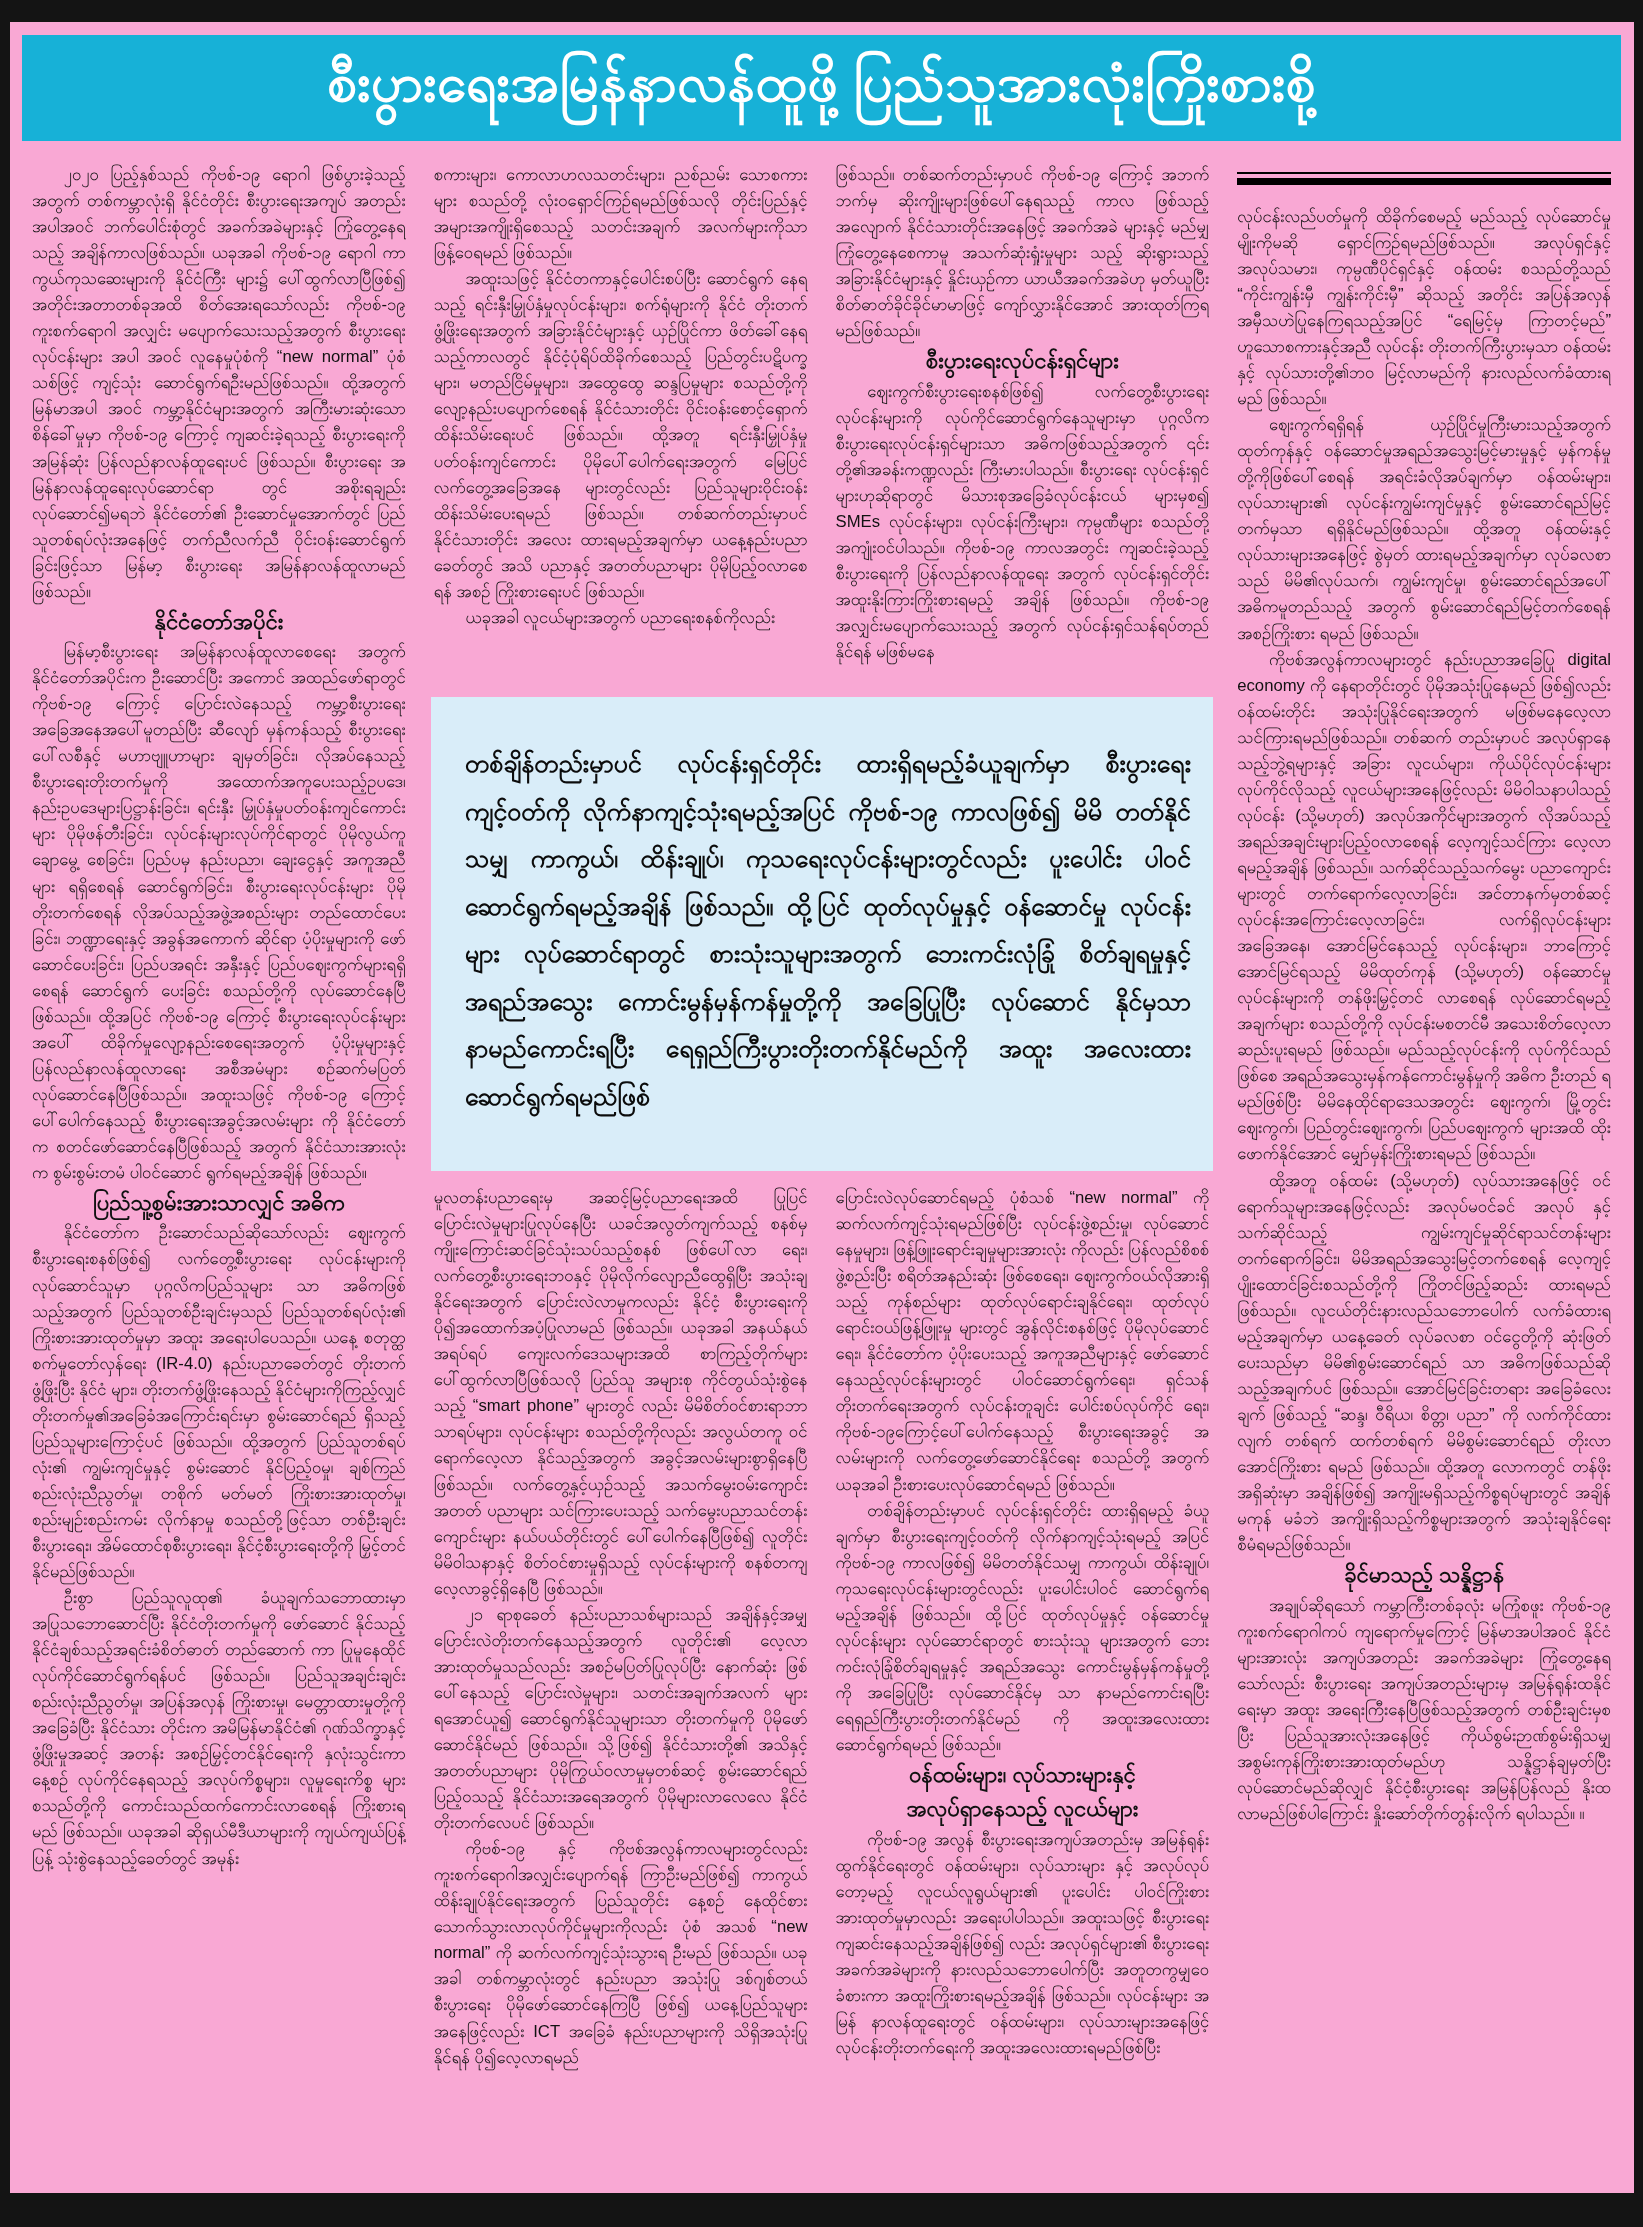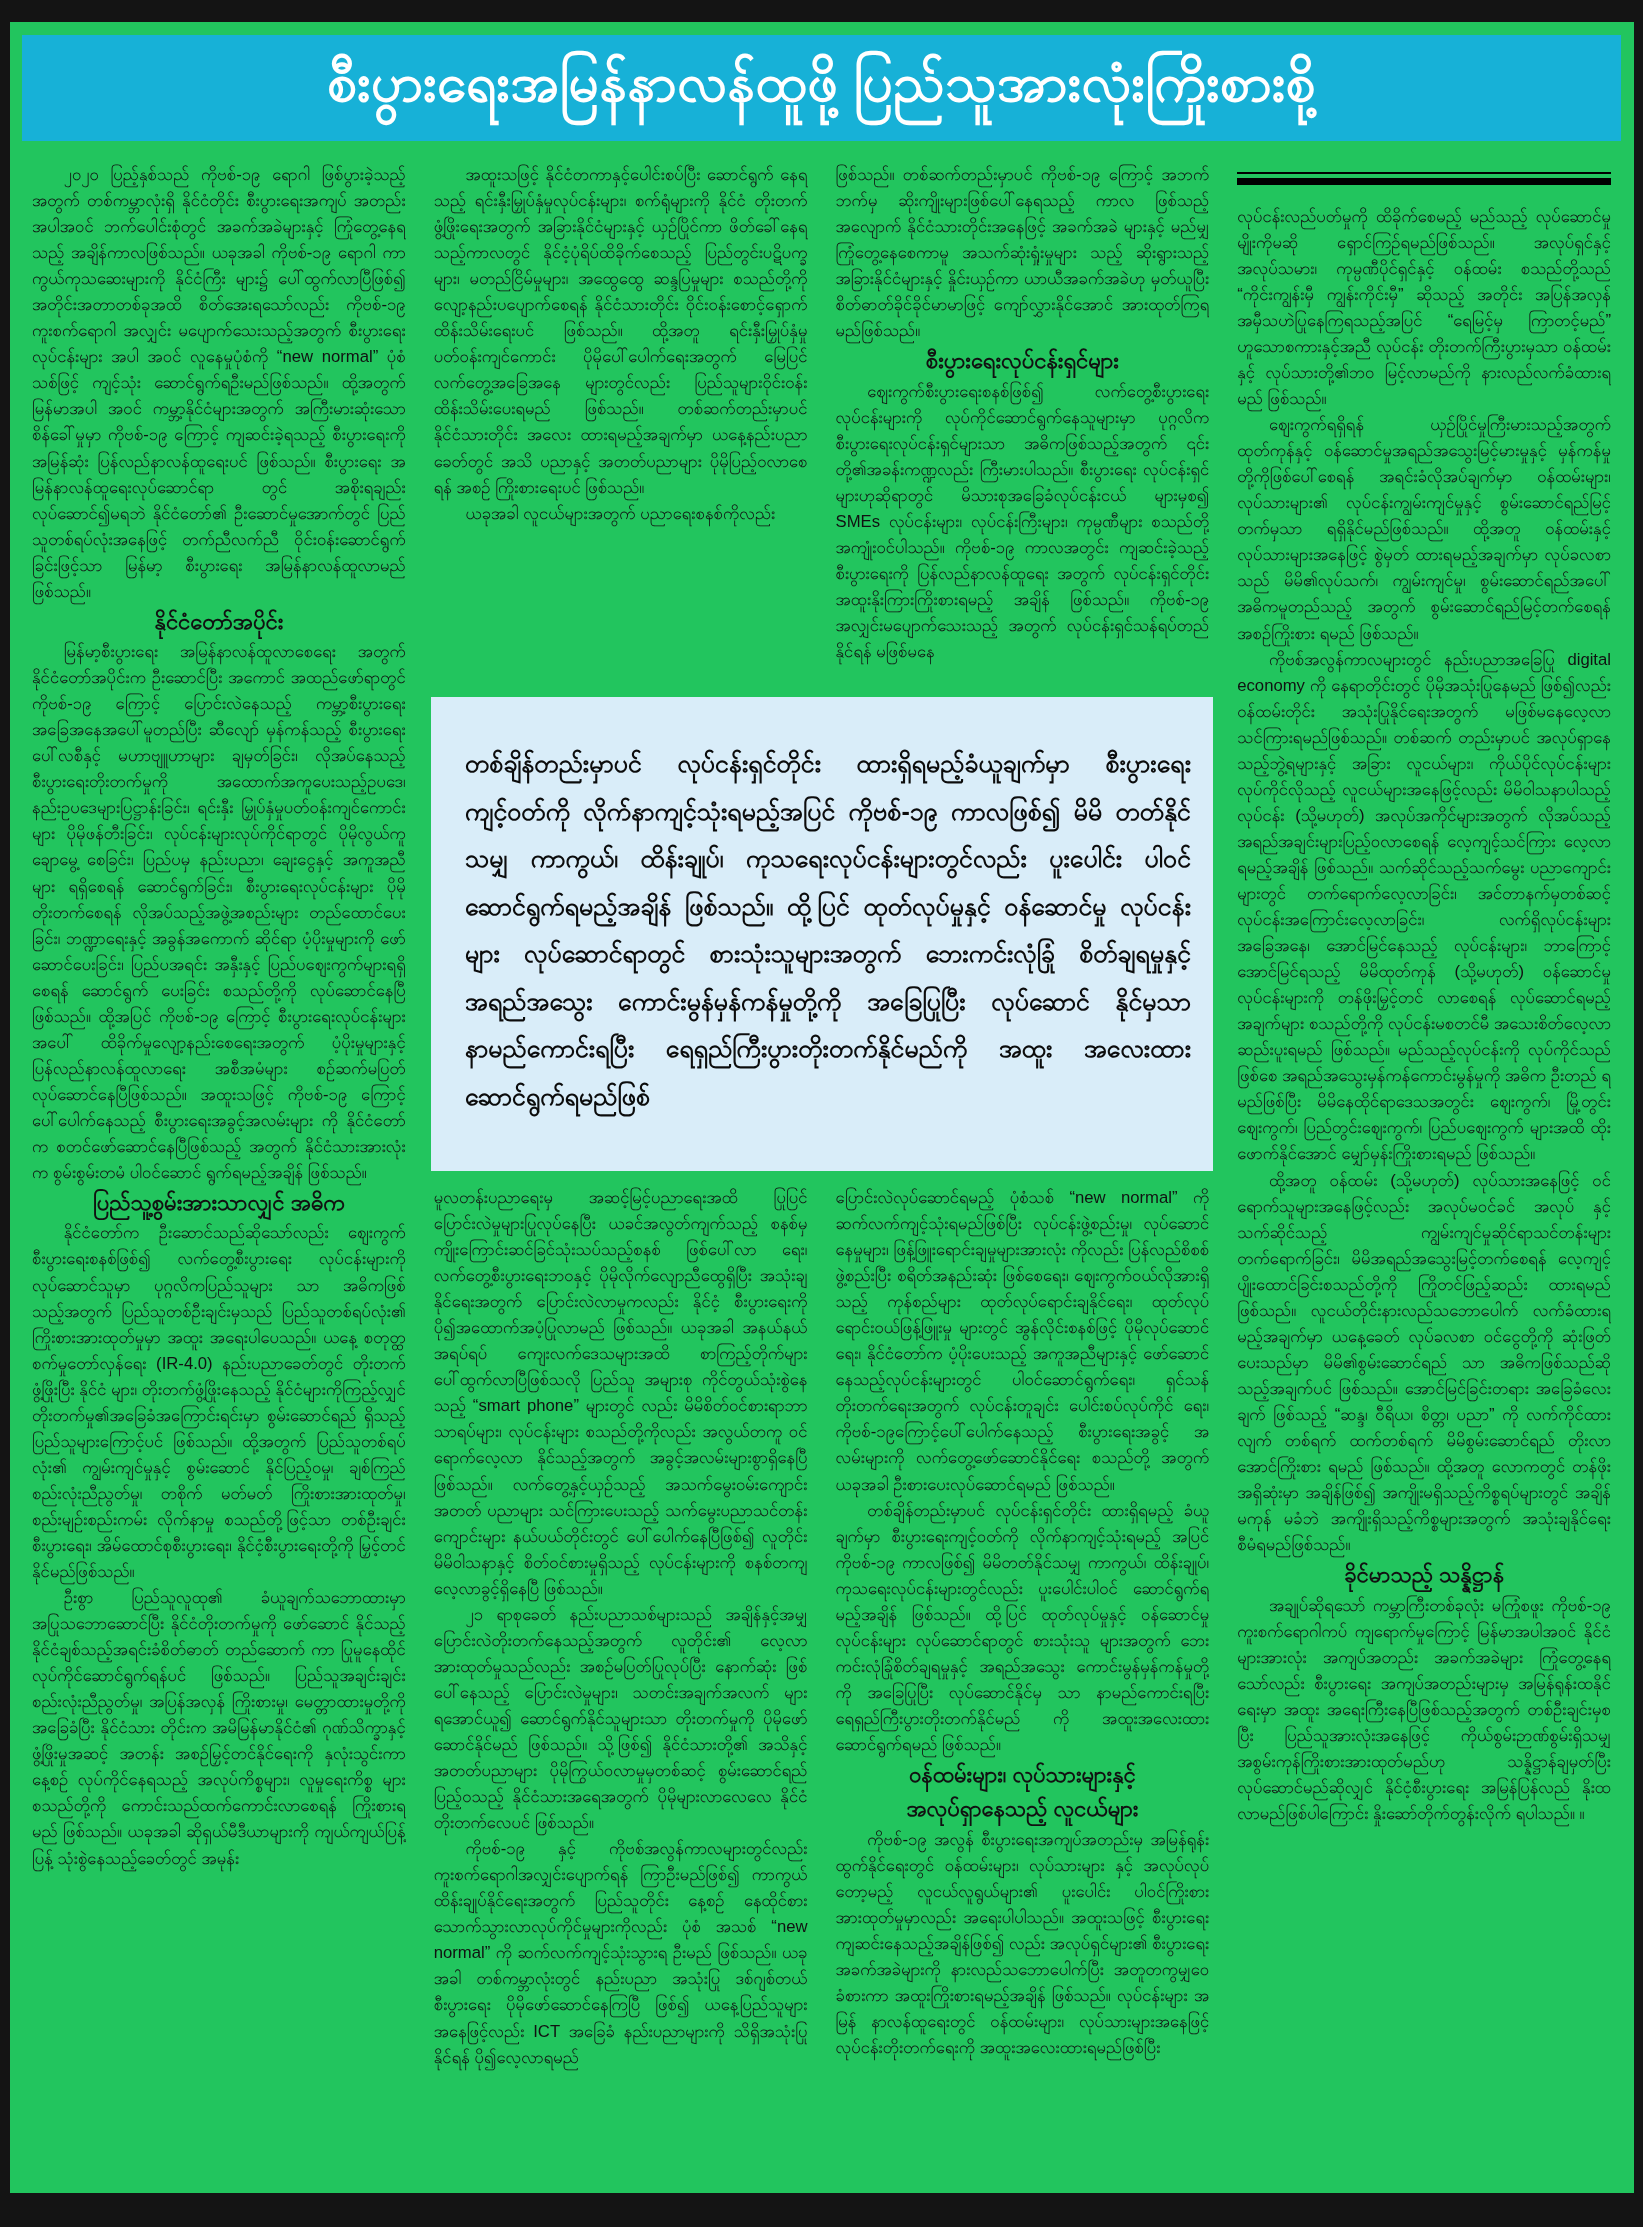--- a/index.html
+++ b/index.html
@@ -5,7 +5,7 @@
   html,body{margin:0;padding:0;background:#2b2b2b;}
   .page{position:relative;width:1644px;height:2227px;background:#141414;margin:0 auto;
         font-family:"Liberation Sans","DejaVu Sans",sans-serif;}
-  .inner{position:absolute;left:10px;top:22px;width:1624px;height:2171px;background:#22c55e;}
+  .inner{position:absolute;left:10px;top:22px;width:1624px;height:2171px;background:#f9a8d4;}
   .banner{position:absolute;left:12.2px;top:13.3px;width:1599px;height:106px;background:#17b1d7;
           display:flex;align-items:center;justify-content:center;}
   .headline{font-size:53px;font-weight:bold;color:#ffffff;letter-spacing:0.6px;white-space:nowrap;}

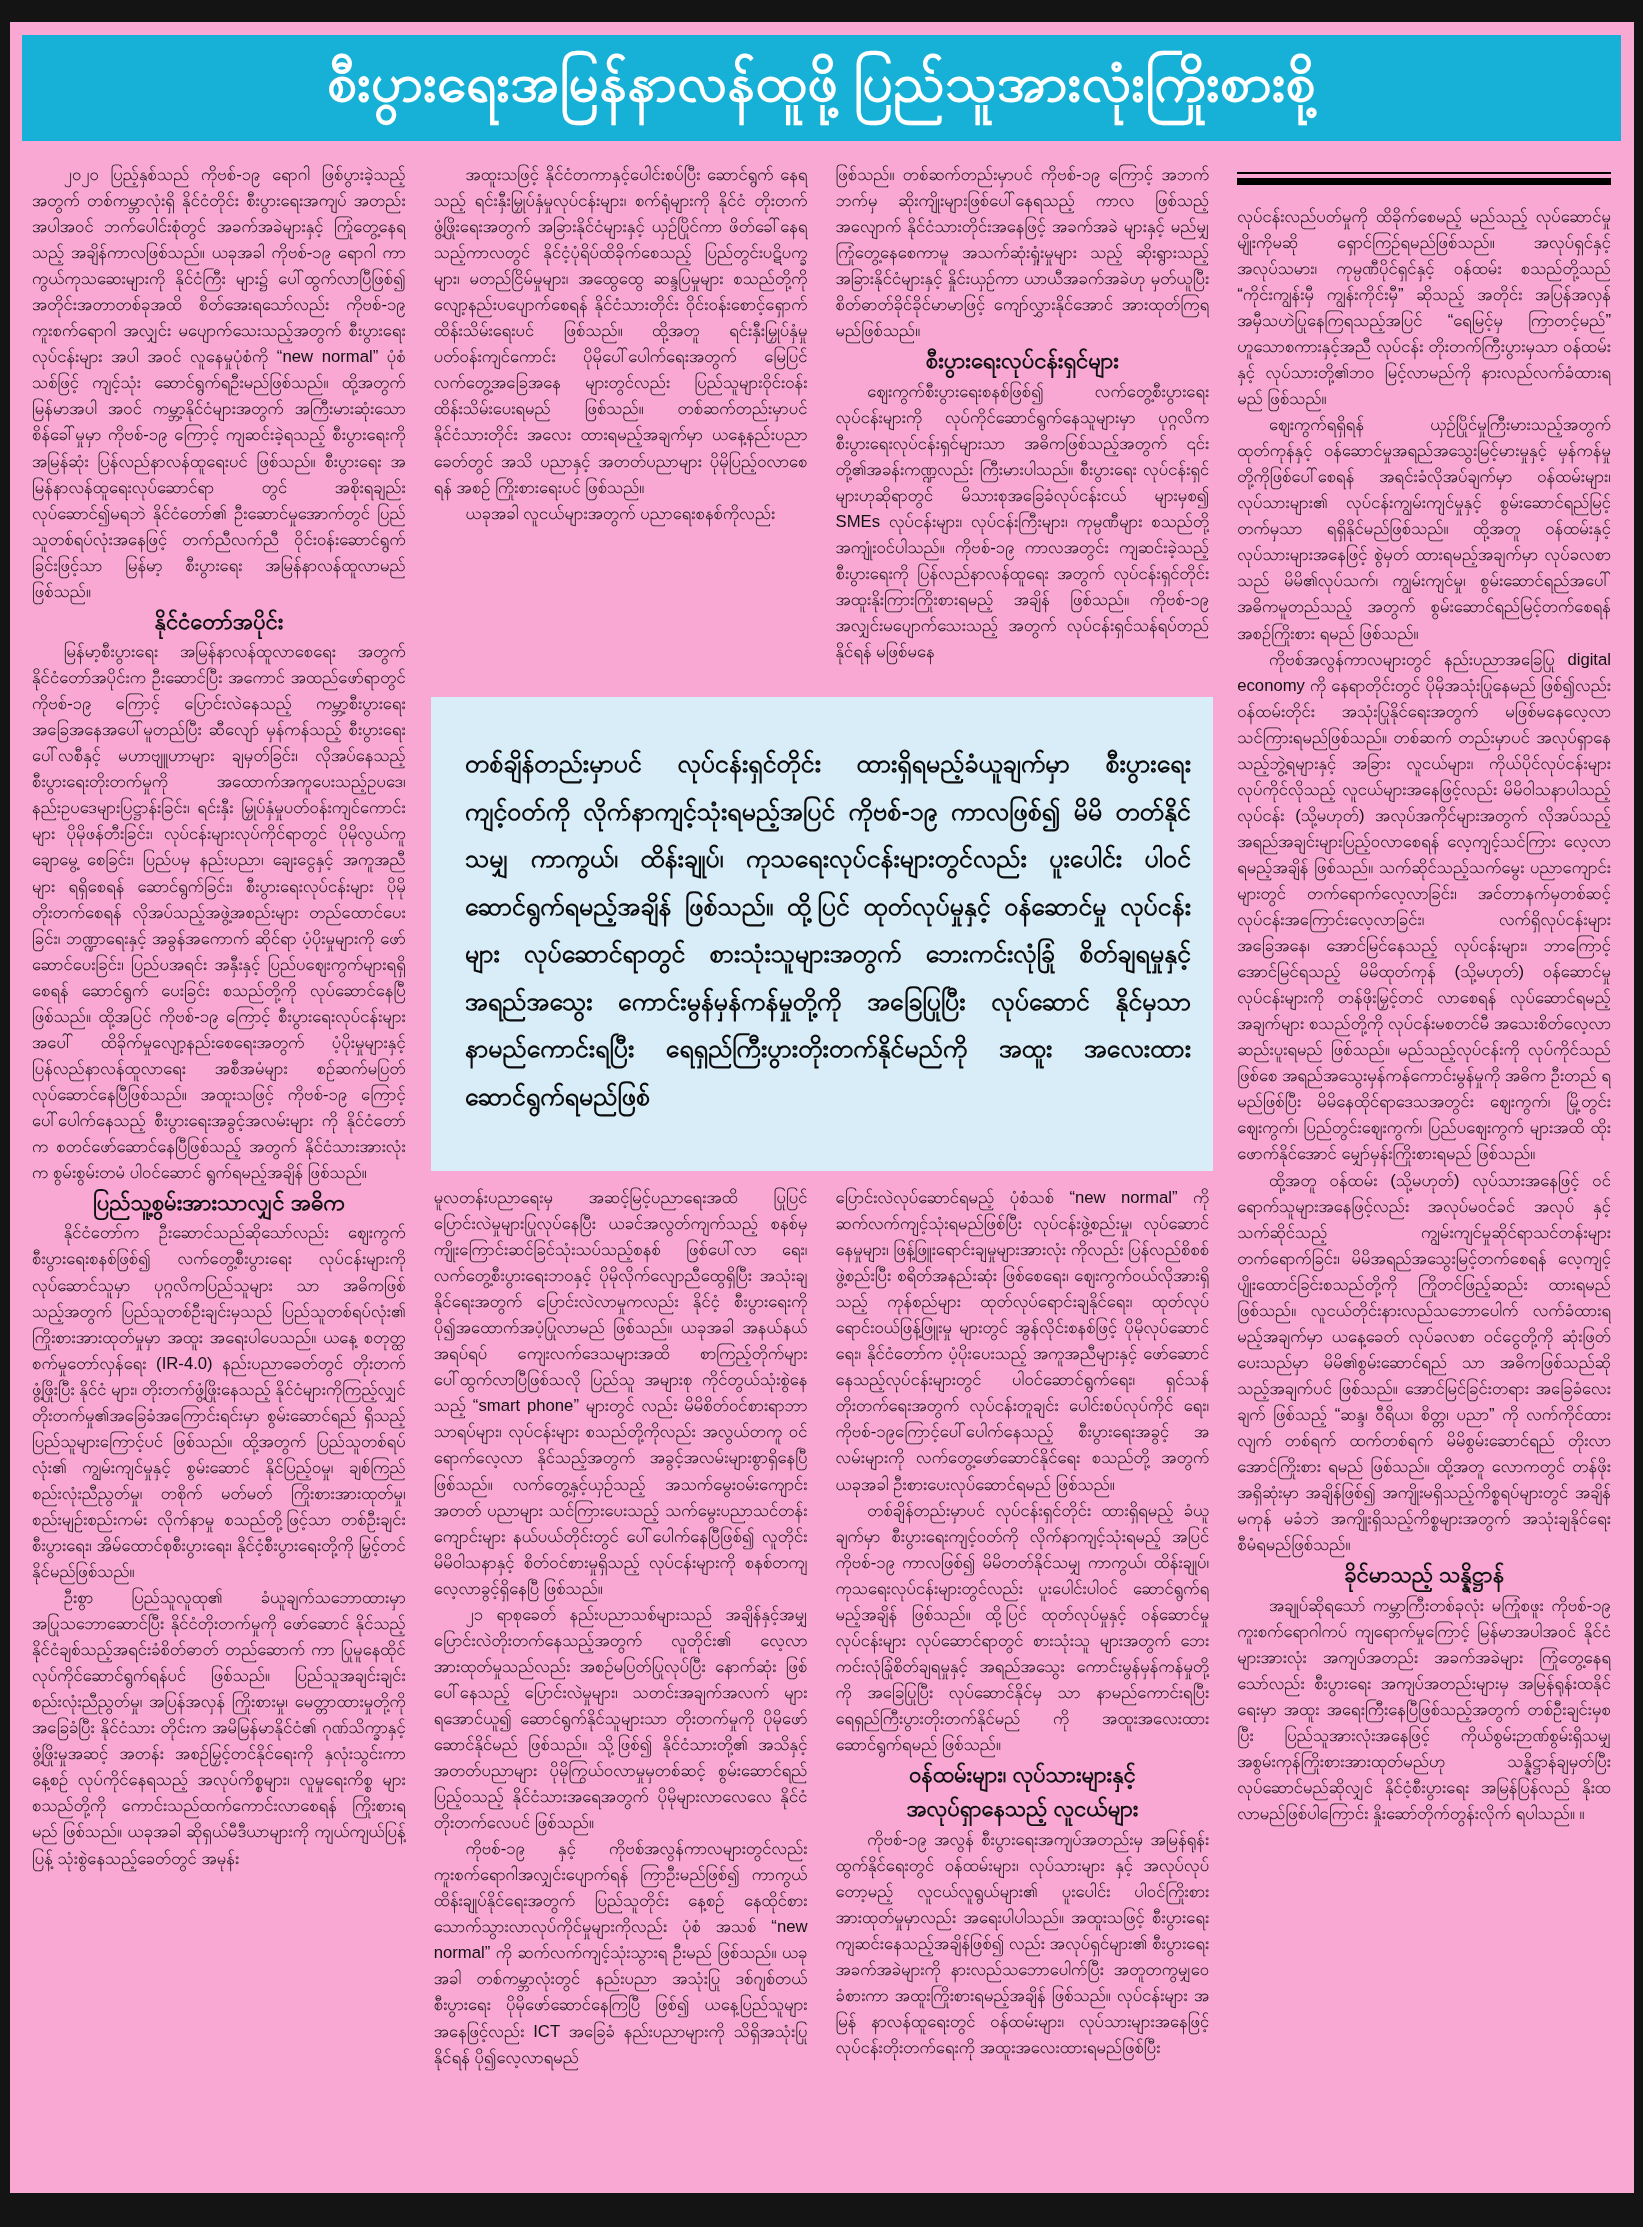--- a/index.html
+++ b/index.html
@@ -47,6 +47,7 @@
 
       <div class="col">
         <div class="seg-top">
+          <p class="cont">စကားများ၊ ကောလာဟလသတင်းများ၊ ညစ်ညမ်း သောစကားများ စသည်တို့ လုံးဝရှောင်ကြဉ်ရမည်ဖြစ်သလို တိုင်းပြည်နှင့် အများအကျိုးရှိစေသည့် သတင်းအချက် အလက်များကိုသာ ဖြန့်ဝေရမည် ဖြစ်သည်။</p>
           <p>အထူးသဖြင့် နိုင်ငံတကာနှင့်ပေါင်းစပ်ပြီး ဆောင်ရွက် နေရသည့် ရင်းနှီးမြှုပ်နှံမှုလုပ်ငန်းများ၊ စက်ရုံများကို နိုင်ငံ တိုးတက်ဖွံ့ဖြိုးရေးအတွက် အခြားနိုင်ငံများနှင့် ယှဉ်ပြိုင်ကာ ဖိတ်ခေါ်နေရသည့်ကာလတွင် နိုင်ငံ့ပုံရိပ်ထိခိုက်စေသည့် ပြည်တွင်းပဋိပက္ခများ၊ မတည်ငြိမ်မှုများ၊ အထွေထွေ ဆန္ဒပြမှုများ စသည်တို့ကို လျော့နည်းပပျောက်စေရန် နိုင်ငံသားတိုင်း ဝိုင်းဝန်းစောင့်ရှောက်ထိန်းသိမ်းရေးပင် ဖြစ်သည်။ ထို့အတူ ရင်းနှီးမြှုပ်နှံမှုပတ်ဝန်းကျင်ကောင်း ပိုမိုပေါ်ပေါက်ရေးအတွက် မြေပြင်လက်တွေ့အခြေအနေ များတွင်လည်း ပြည်သူများဝိုင်းဝန်းထိန်းသိမ်းပေးရမည် ဖြစ်သည်။ တစ်ဆက်တည်းမှာပင် နိုင်ငံသားတိုင်း အလေး ထားရမည့်အချက်မှာ ယနေ့နည်းပညာခေတ်တွင် အသိ ပညာနှင့် အတတ်ပညာများ ပိုမိုပြည့်ဝလာစေရန် အစဉ် ကြိုးစားရေးပင် ဖြစ်သည်။</p>
           <p>ယခုအခါ လူငယ်များအတွက် ပညာရေးစနစ်ကိုလည်း</p>
         </div>

